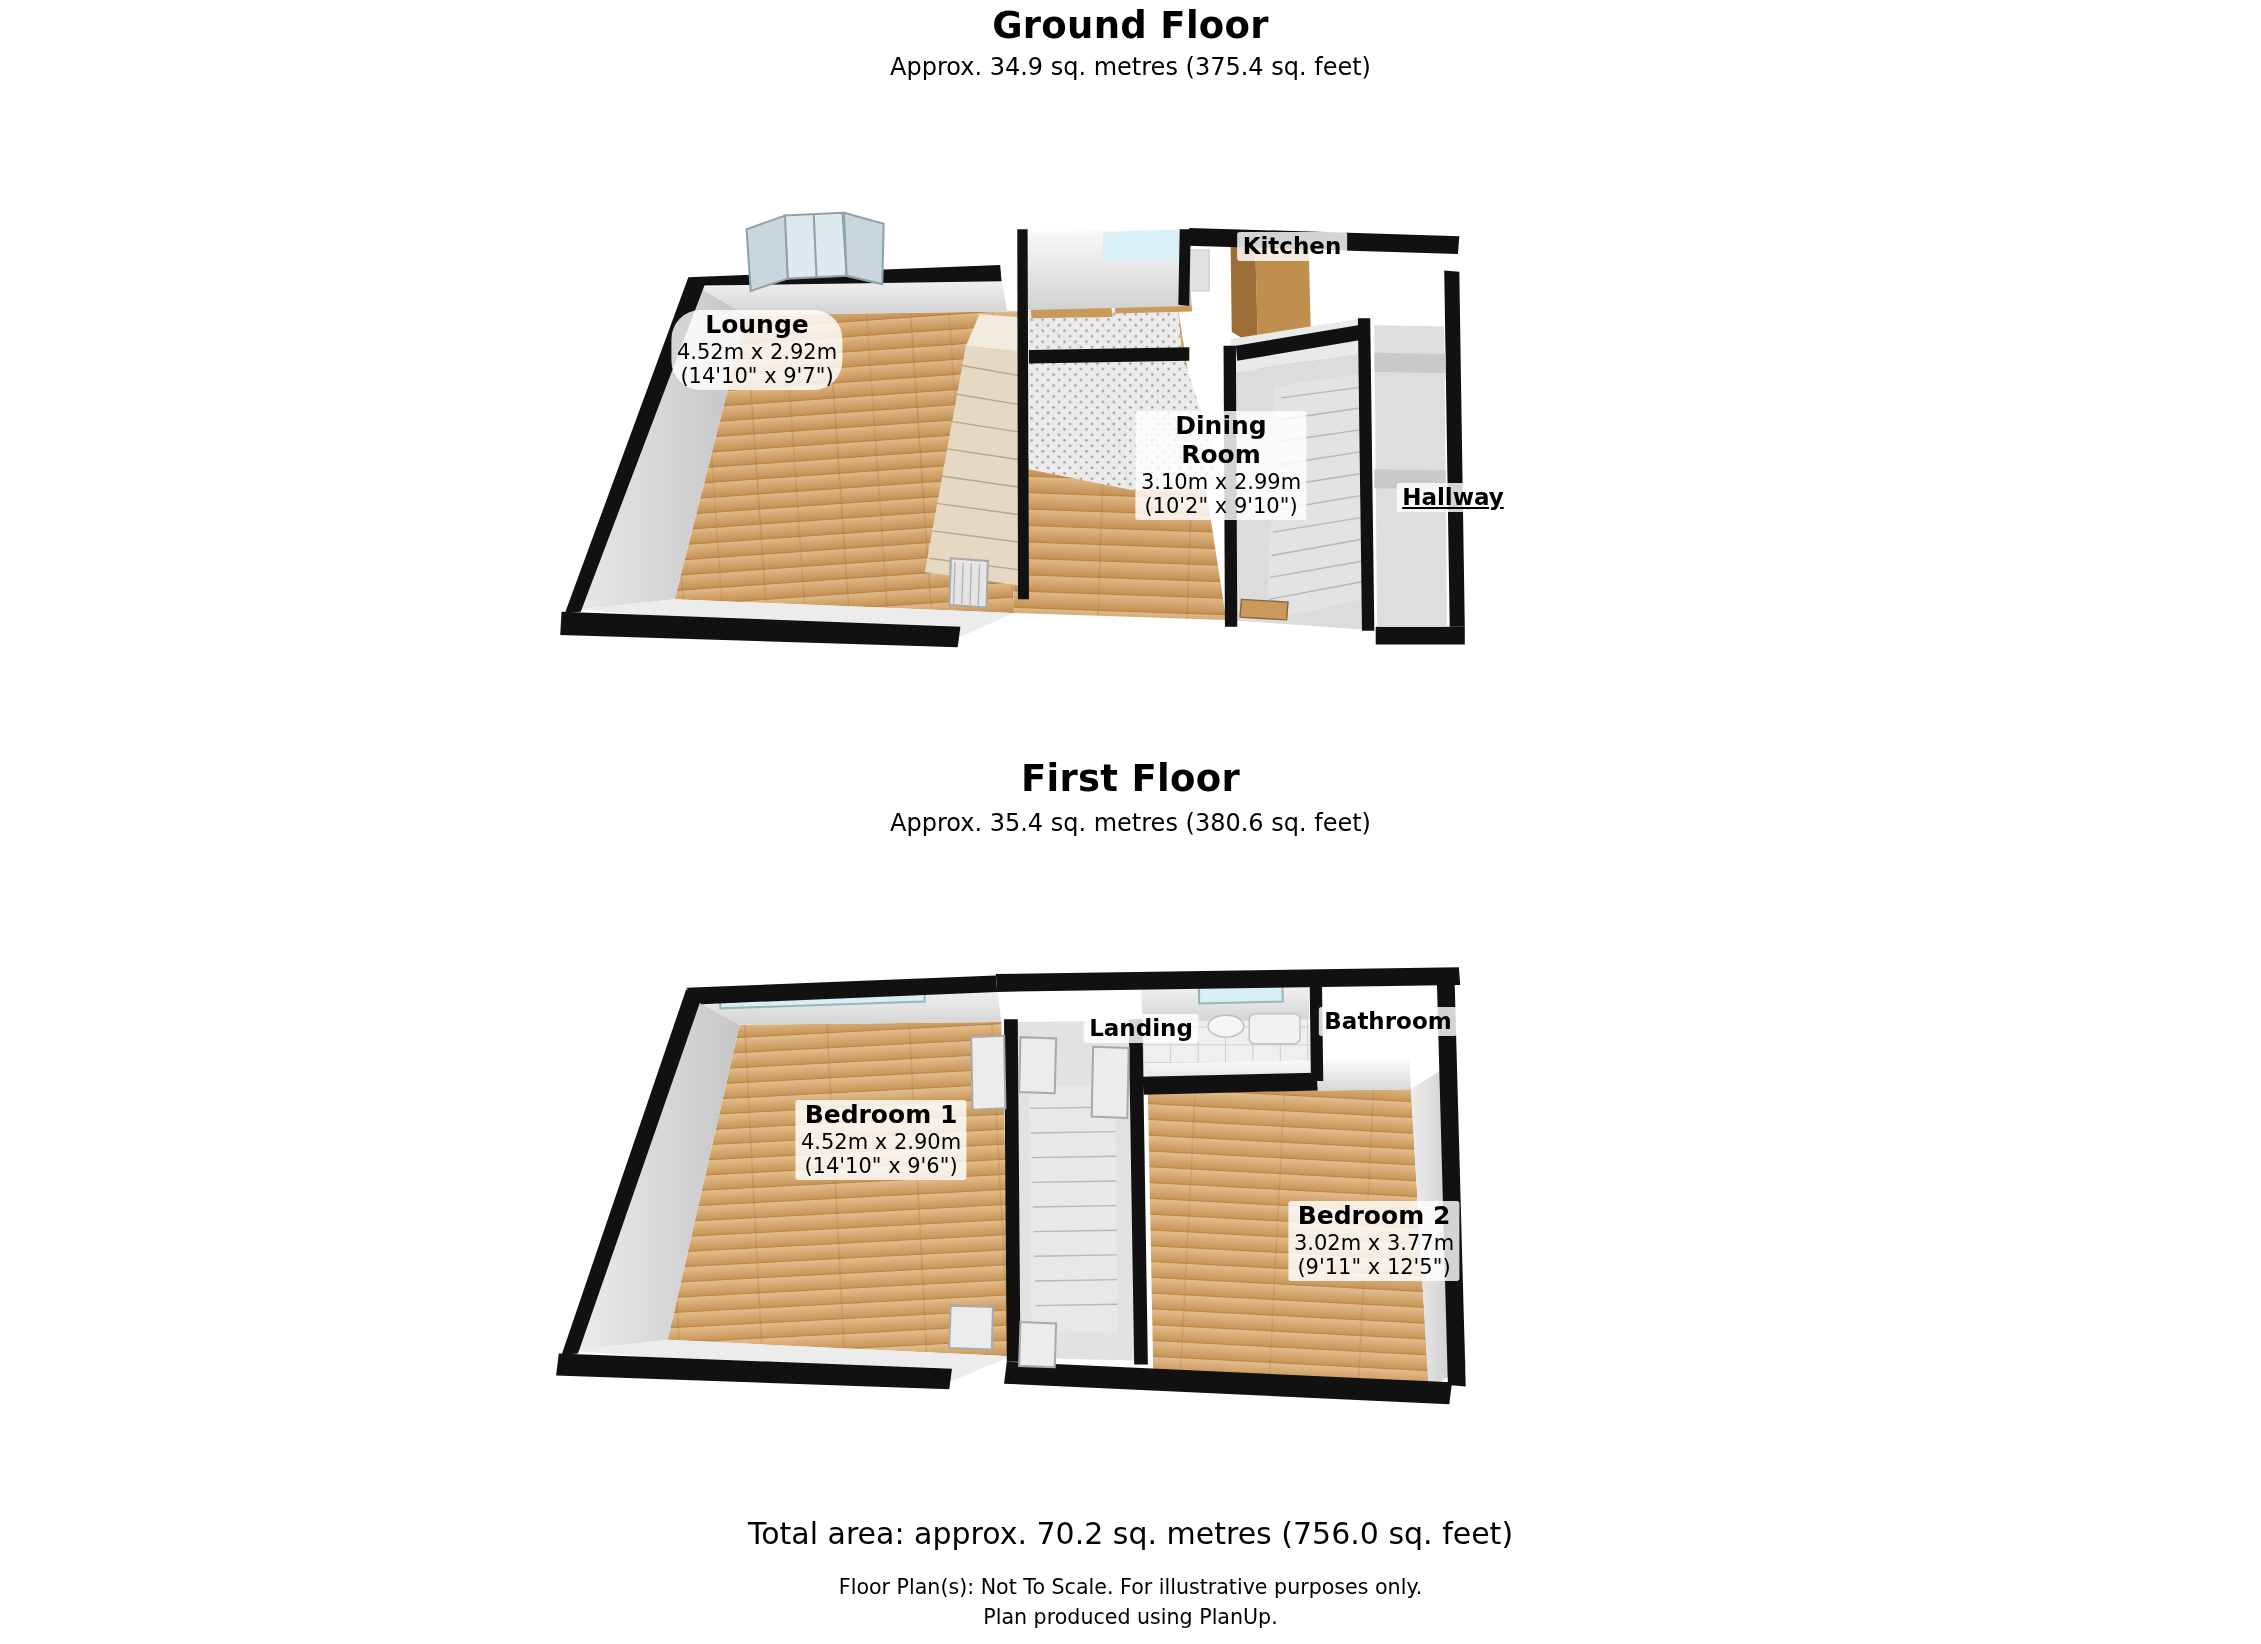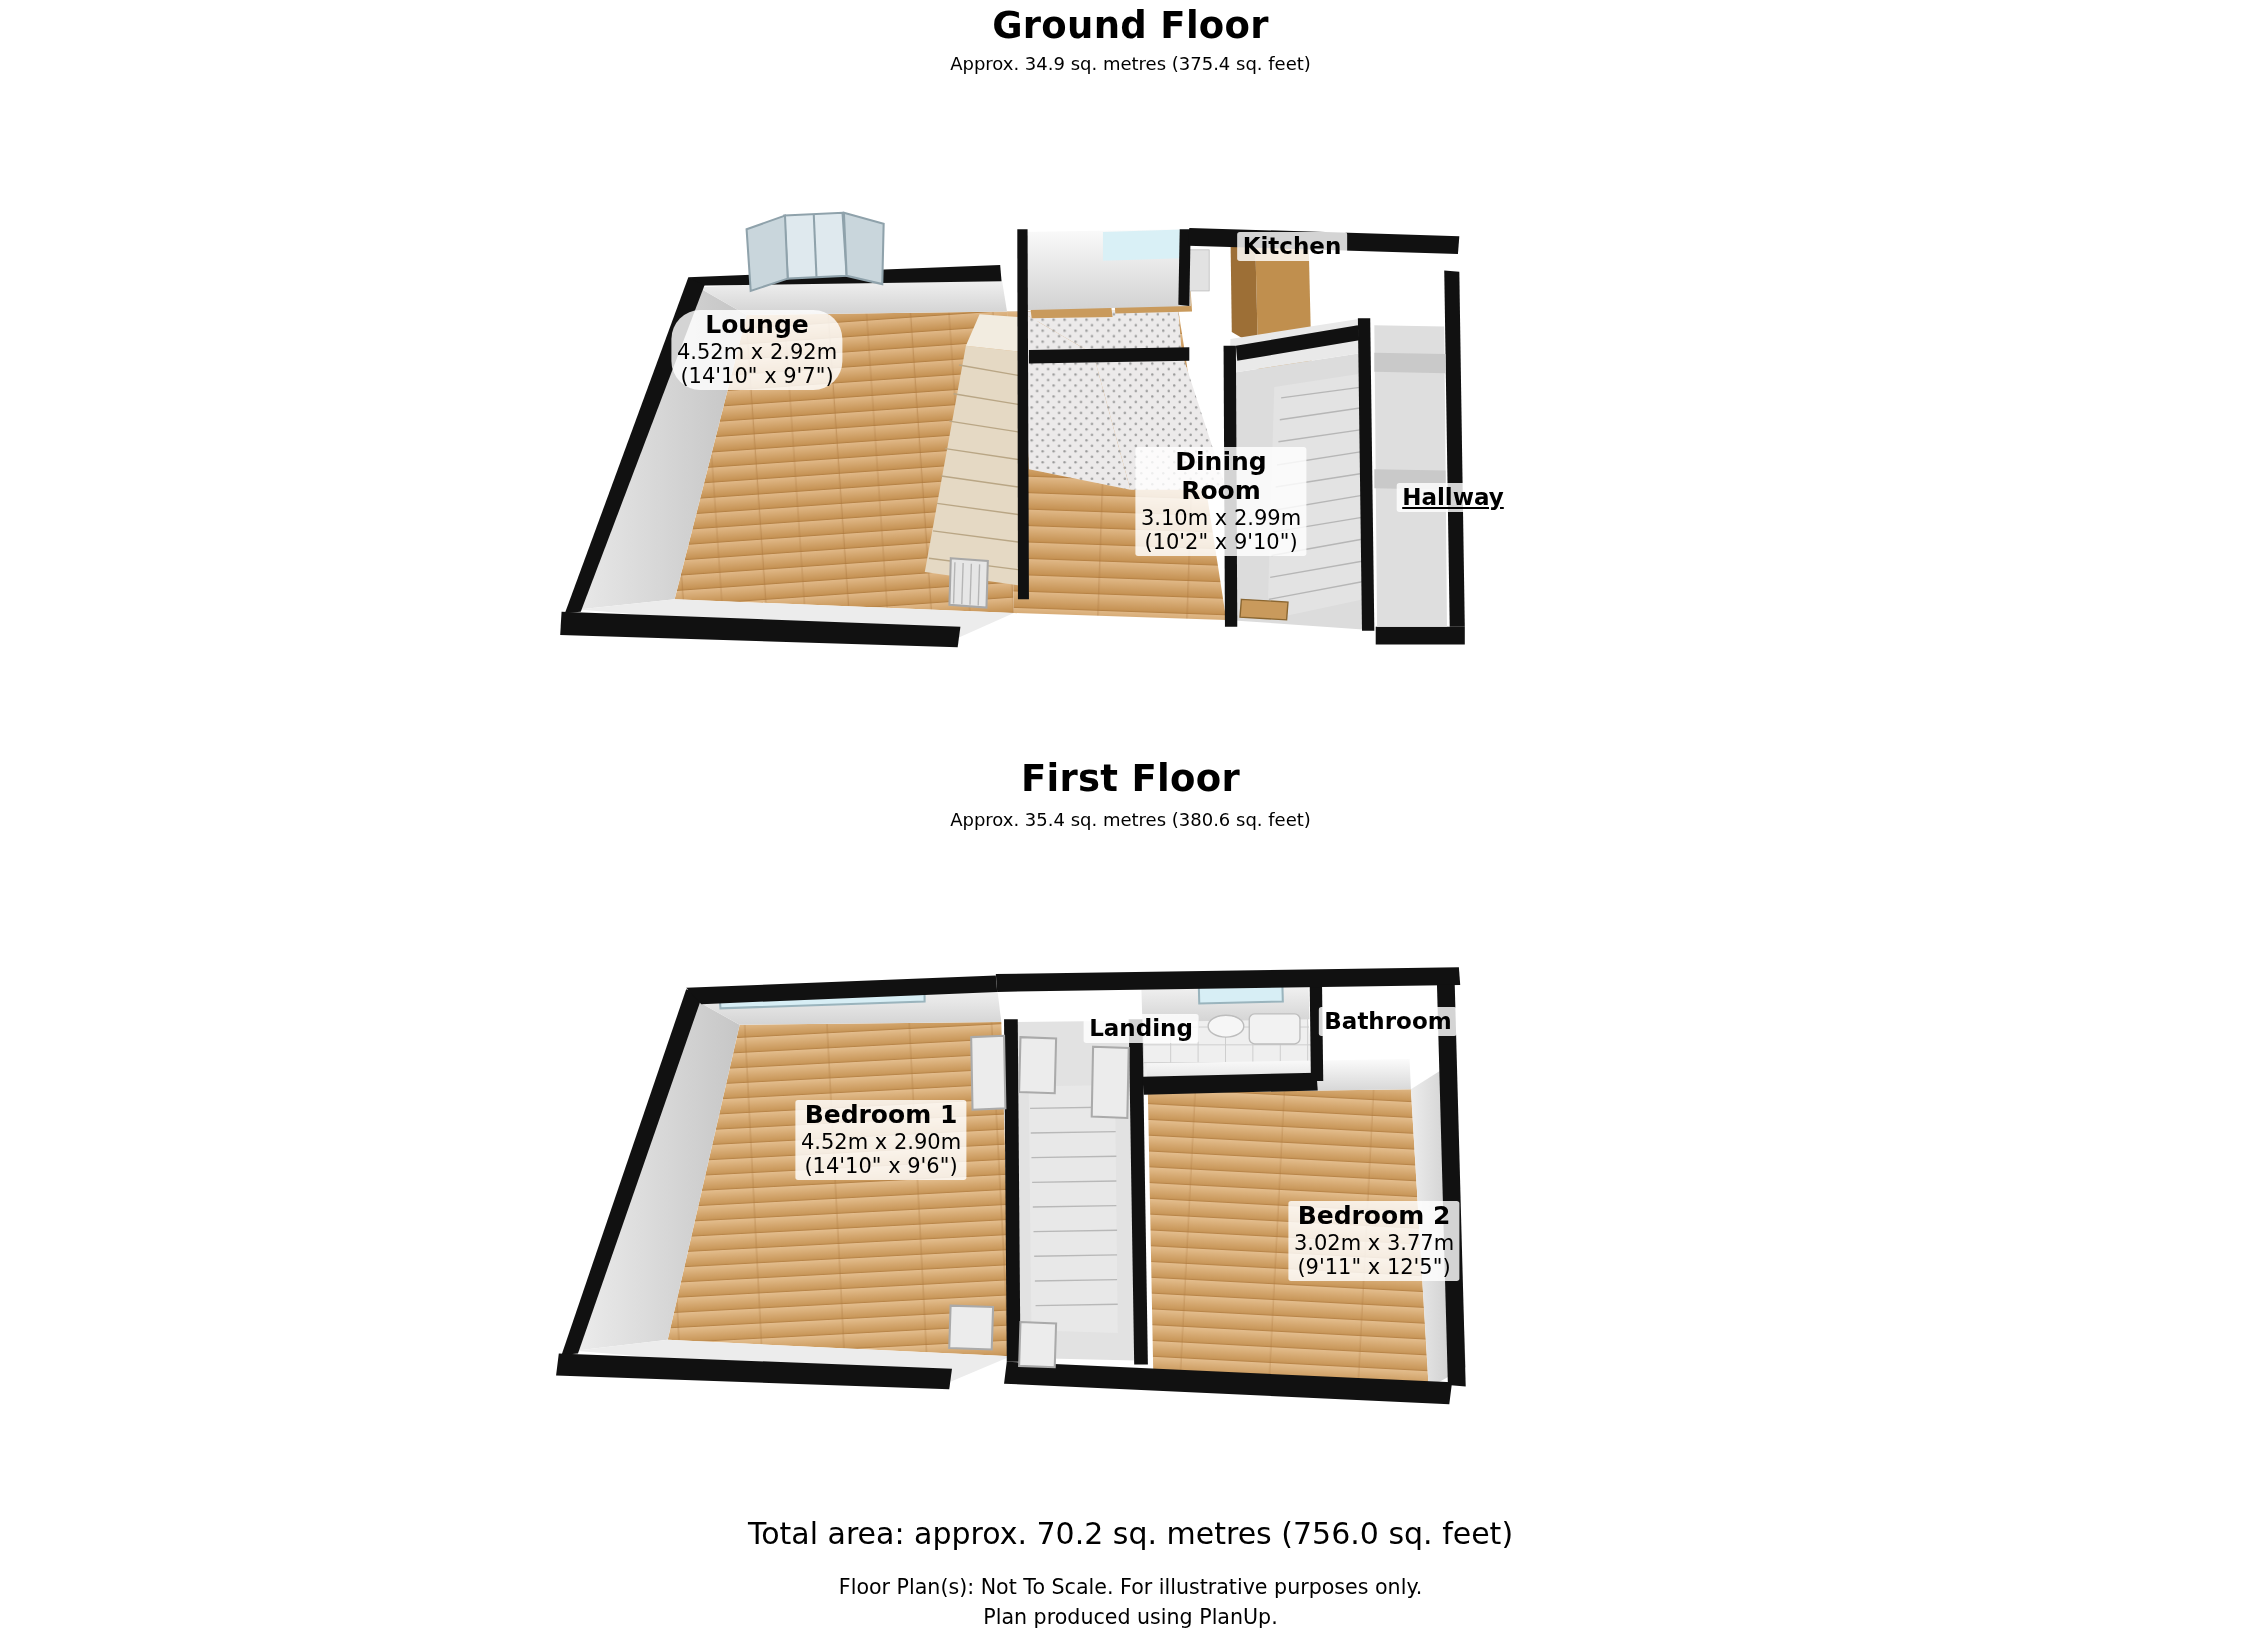--- a/index.html
+++ b/index.html
@@ -35,7 +35,7 @@
     position: absolute;
     width: 100%;
     text-align: center;
-    font-size: 18px;
+    font-size: 24px;
   }
   #gf-title { top: 4.1px; }
   #gf-sub   { top: 53px; }

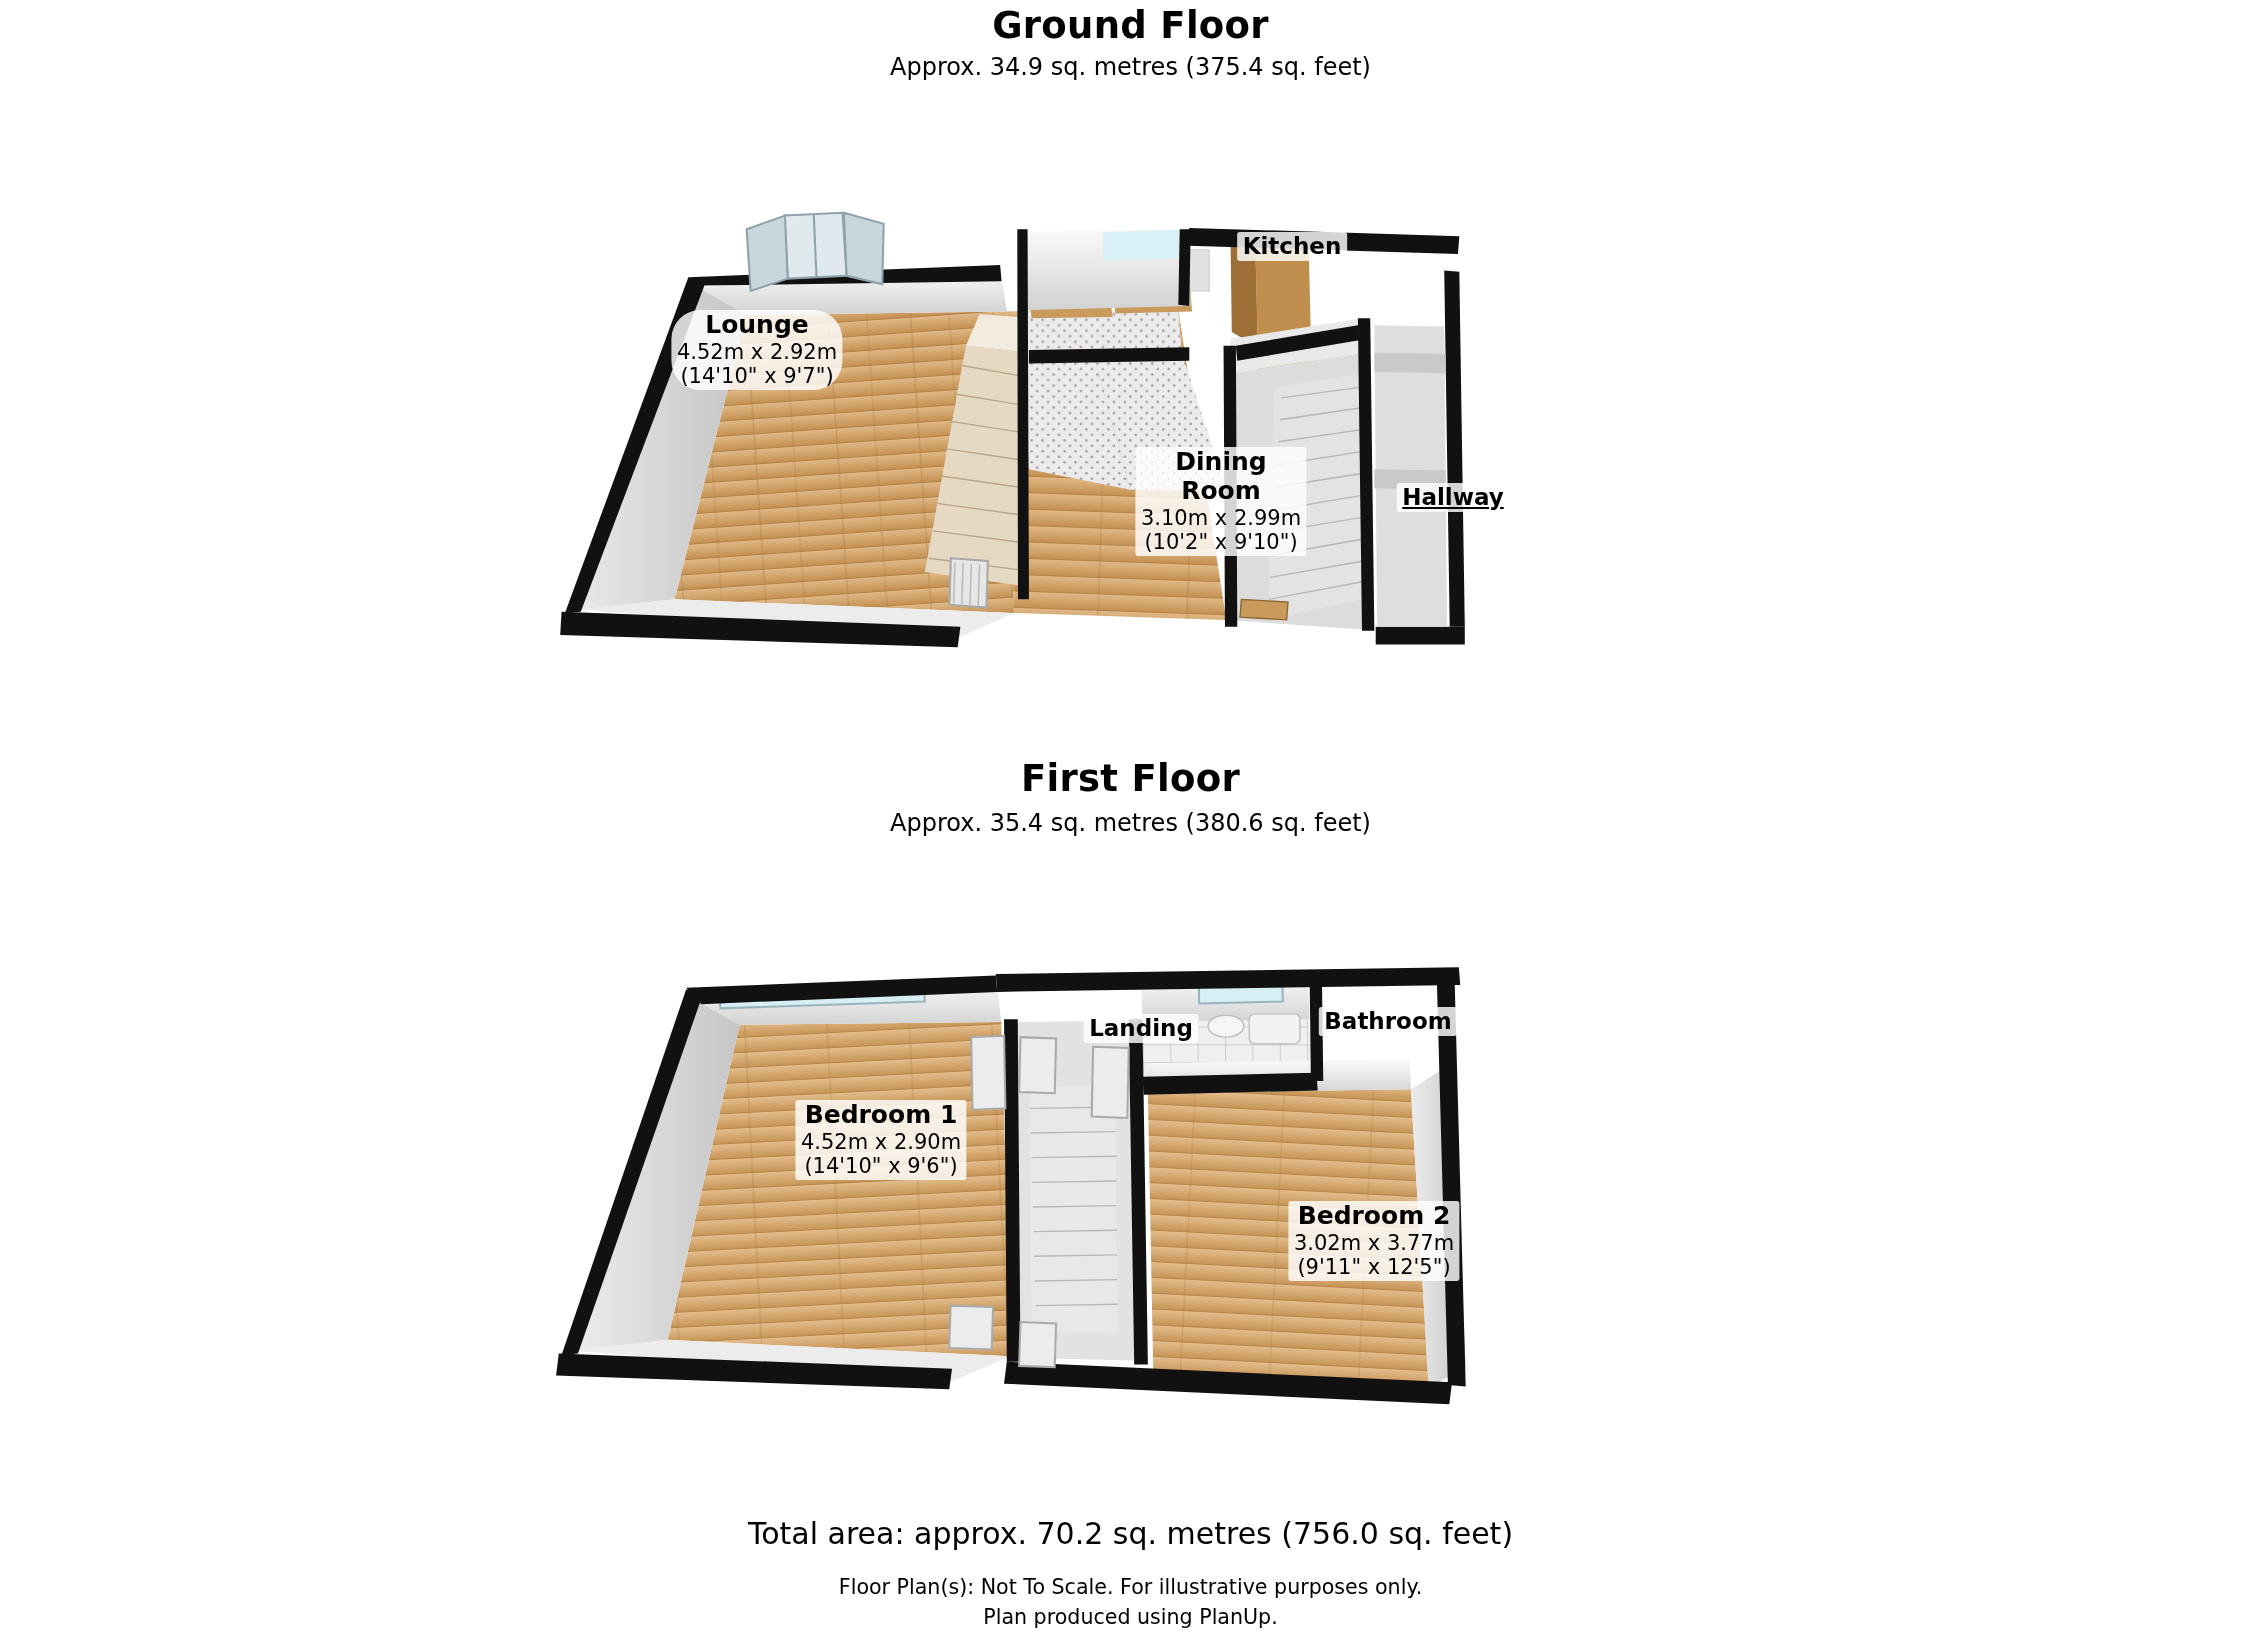--- a/index.html
+++ b/index.html
@@ -97,7 +97,7 @@
   
   #lbl-lounge   { left: 757px; top: 310px; transform: translateX(-50%); border-radius: 29px; }
   #lbl-kitchen  { left: 1292px; top: 232px; transform: translateX(-50%); }
-  #lbl-dining   { left: 1221px; top: 411px; transform: translateX(-50%); margin-top: 36px; }
+  #lbl-dining   { left: 1221px; top: 411px; transform: translateX(-50%); }
   #lbl-hallway  { left: 1453px; top: 483px; transform: translateX(-50%); text-decoration: underline; }
 
   

